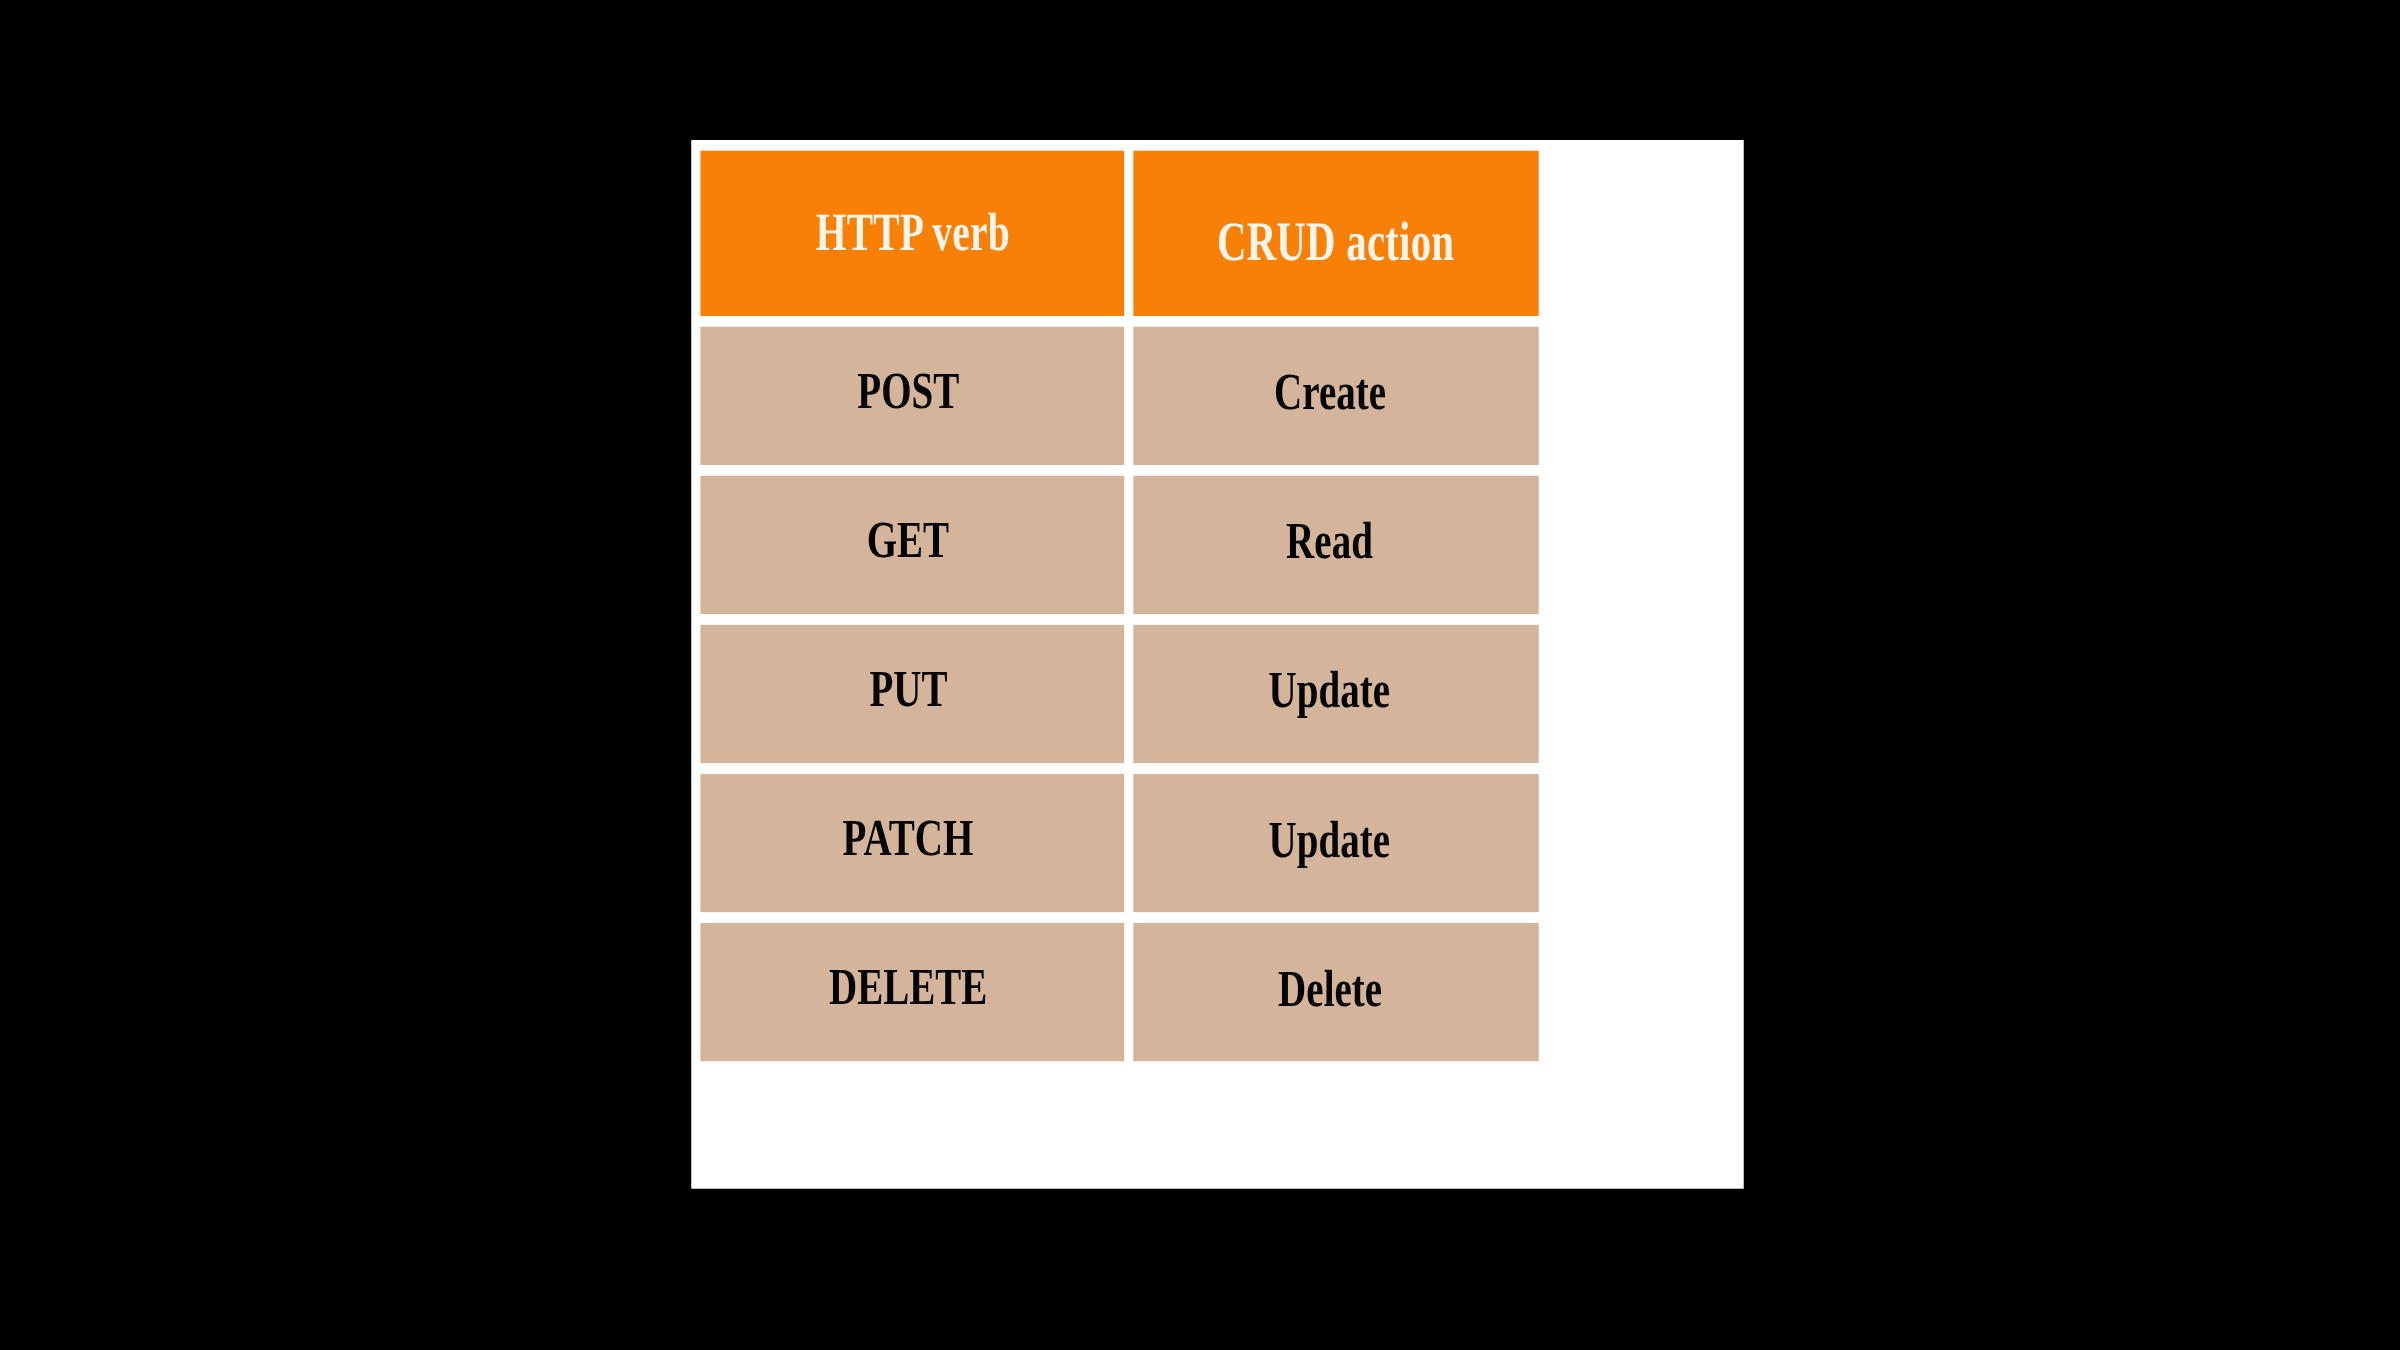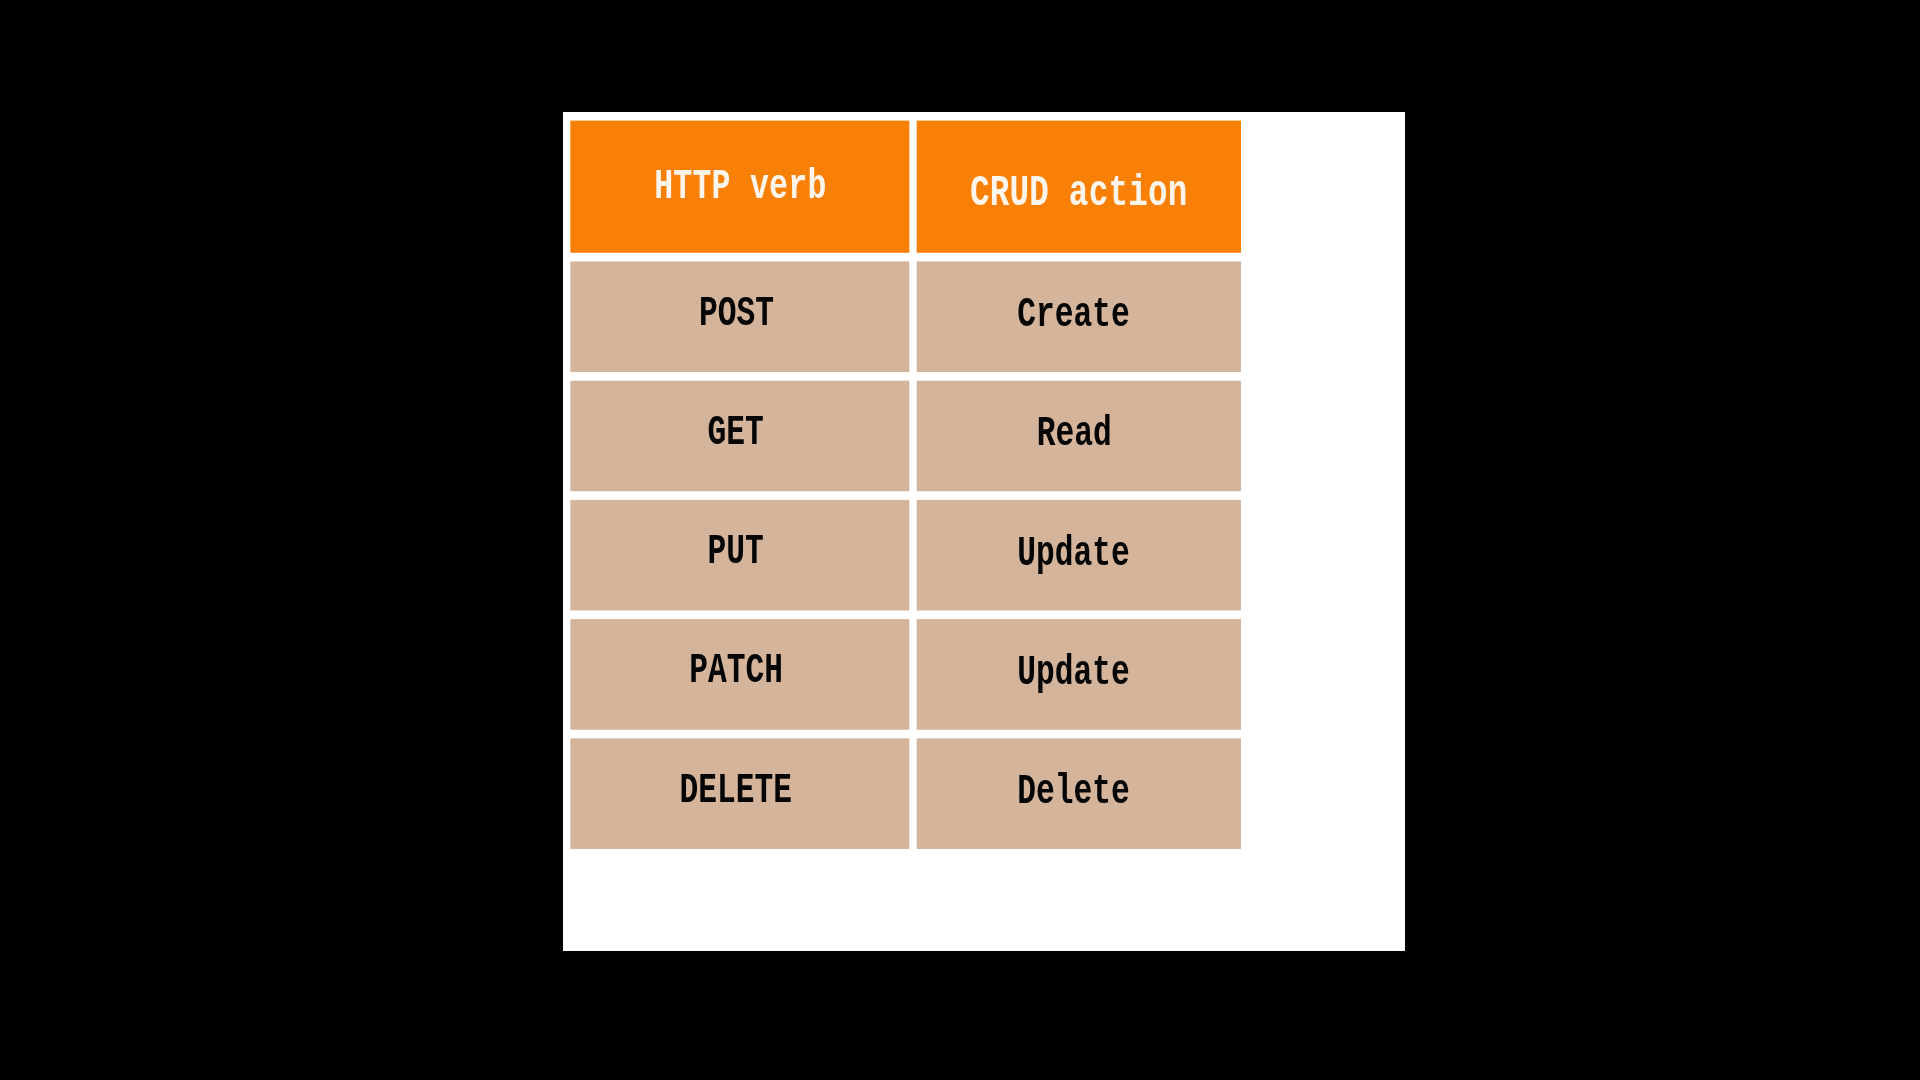--- a/index.html
+++ b/index.html
@@ -15,8 +15,7 @@
     height: 1080px;
     background: #000000;
     overflow: hidden;
-    font-family: Liberation Mono, monospace;
-    margin-left: 10px;
+    font-family: Liberation Serif, serif;
   }
 
   

